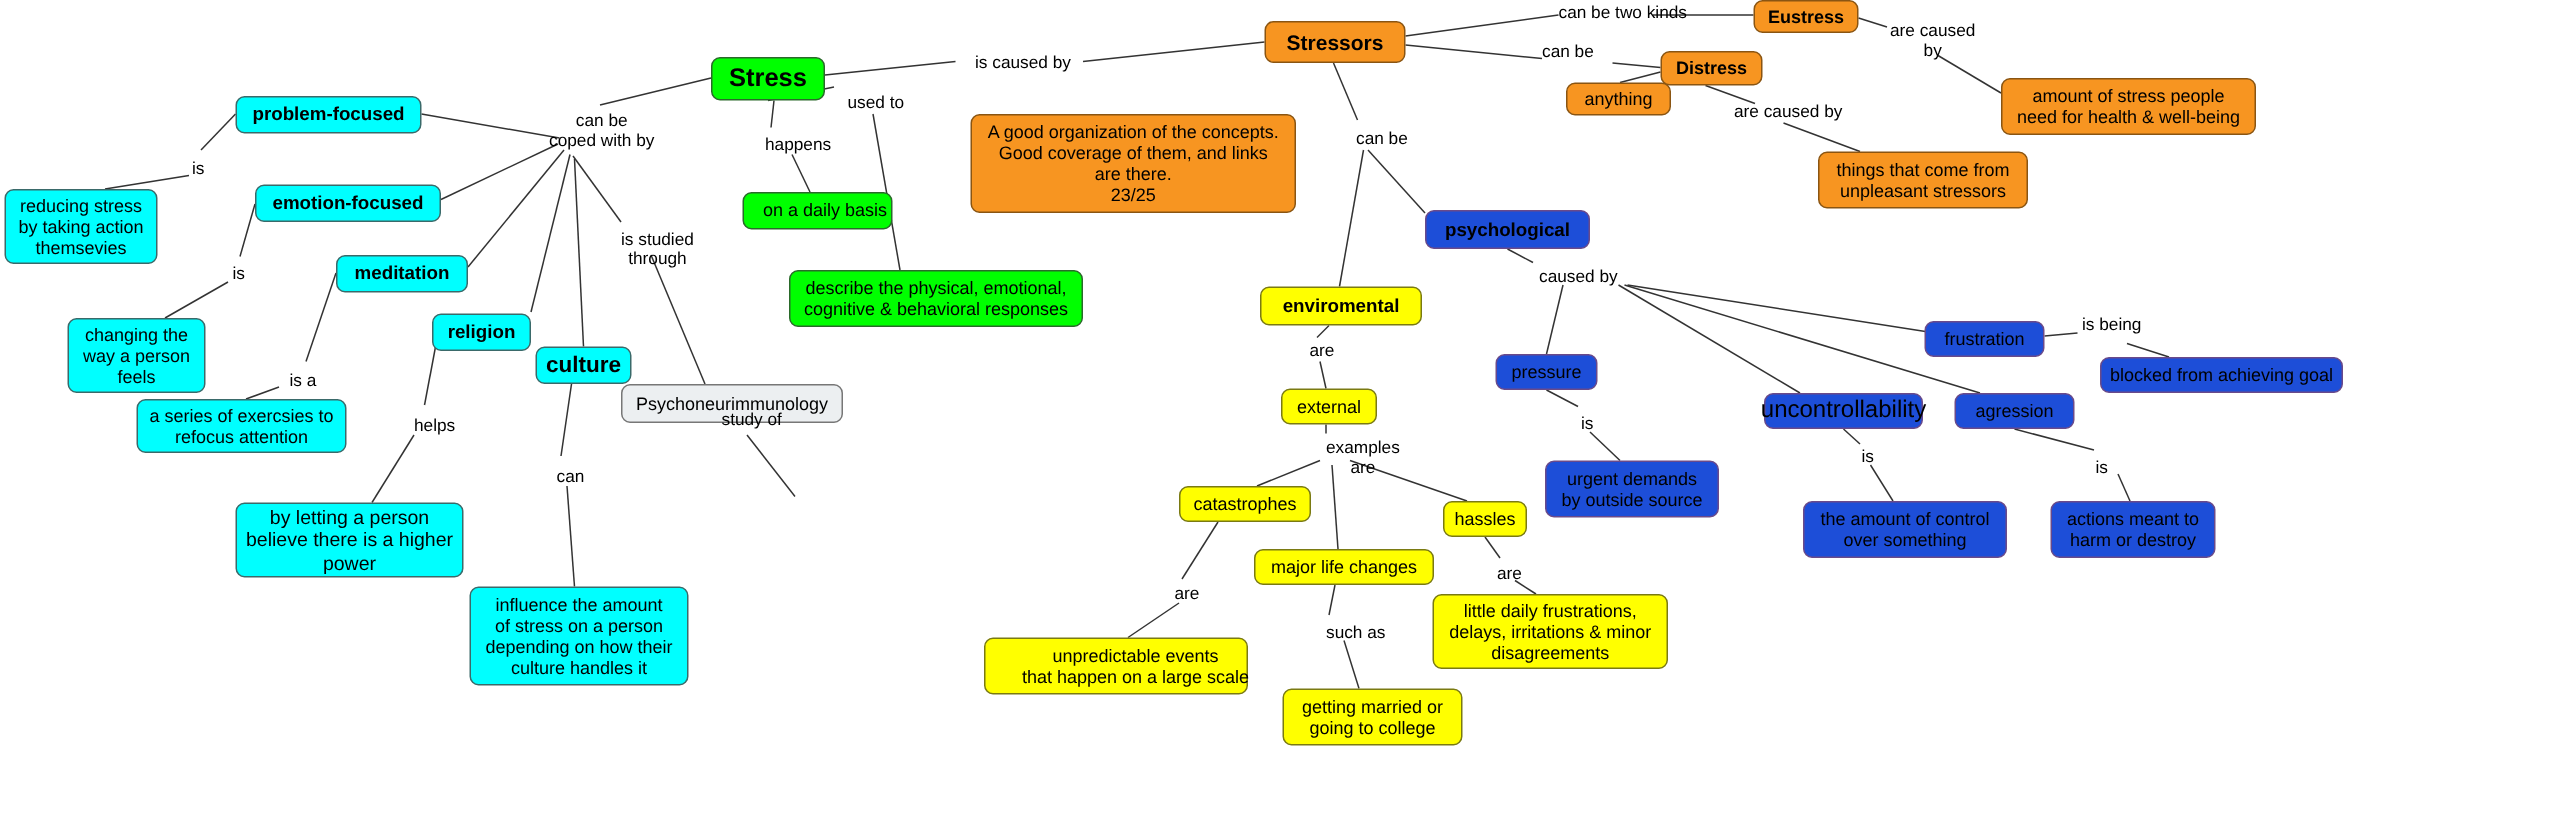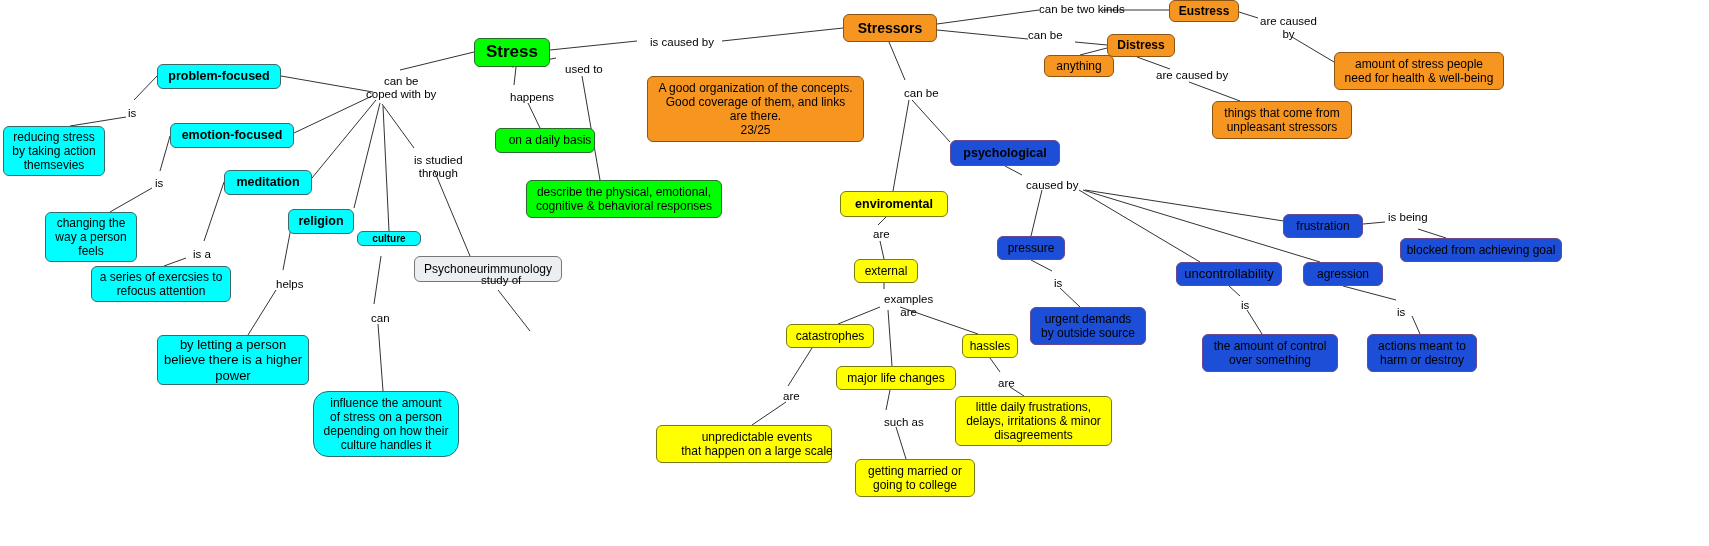--- a/index.html
+++ b/index.html
@@ -139,7 +139,7 @@
     <div class="node cyan bold" style="left: 170px; top: 123px; width: 124px; height: 25px; font-size: 12.5px;">emotion-focused</div>
     <div class="node cyan bold" style="left: 224px; top: 170px; width: 88px; height: 25px; font-size: 12.5px;">meditation</div>
     <div class="node cyan bold" style="left: 288px; top: 199px; width: 66px; height: 25px; font-size: 12.5px; margin-top: 10px;">religion</div>
-    <div class="node cyan bold" style="left: 357px; top: 231px; width: 64px; height: 15px; font-size: 10px; text-align: right;">culture</div>
+    <div class="node cyan bold" style="left: 357px; top: 231px; width: 64px; height: 25px; font-size: 15px; text-align: right;">culture</div>
     <div class="node cyan" style="left: 3px; top: 126px; width: 102px; height: 50px; font-size: 12px;">reducing stress
 by taking action
 themsevies</div>

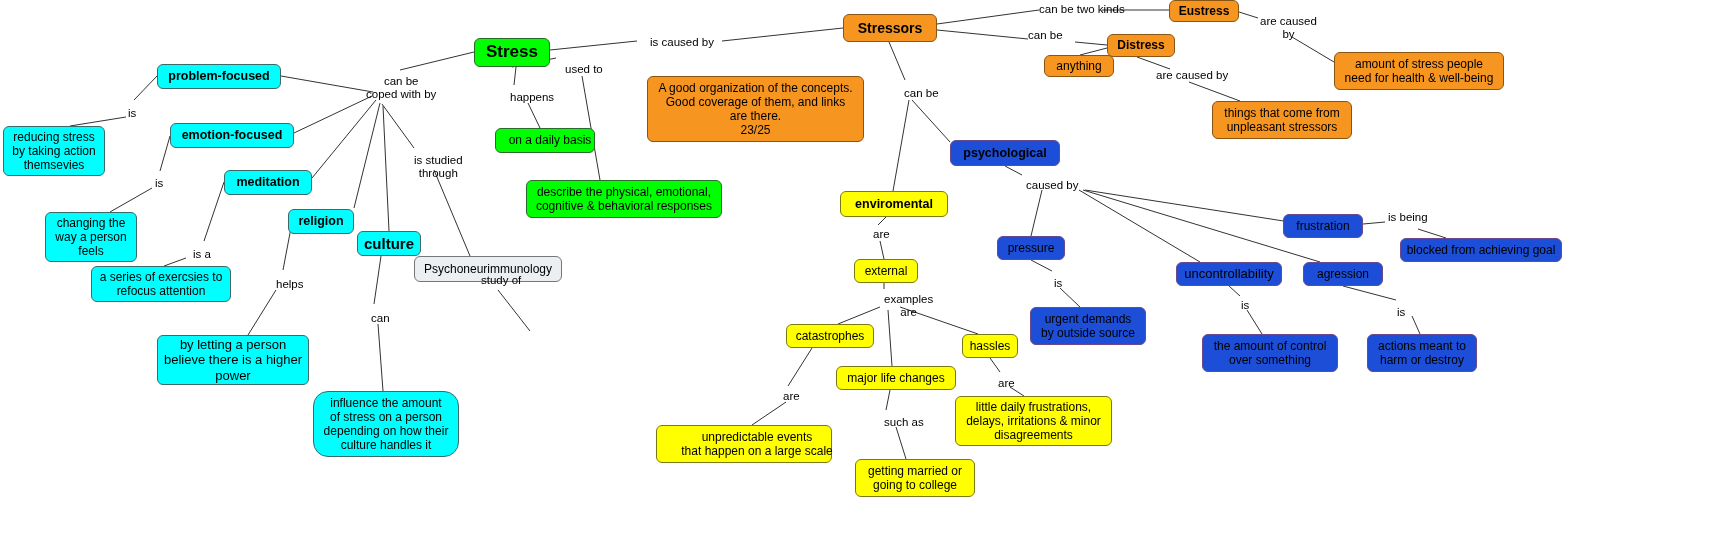--- a/index.html
+++ b/index.html
@@ -175,7 +175,7 @@
     <div class="node purple" style="left: 997px; top: 236px; width: 68px; height: 24px; font-size: 12px;">pressure</div>
     <div class="node purple" style="left: 1030px; top: 307px; width: 116px; height: 38px; font-size: 12px;">urgent demands
 by outside source</div>
-    <div class="node purple" style="left: 1176px; top: 262px; width: 106px; height: 24px; font-size: 13px;">uncontrollability</div>
+    <div class="node purple" style="left: 1176px; top: 262px; width: 106px; height: 24px; font-size: 16px;">uncontrollability</div>
     <div class="node purple" style="left: 1303px; top: 262px; width: 80px; height: 24px; font-size: 12px;">agression</div>
     <div class="node purple" style="left: 1283px; top: 214px; width: 80px; height: 24px; font-size: 12px;">frustration</div>
     <div class="node purple" style="left: 1202px; top: 334px; width: 136px; height: 38px; font-size: 12px;">the amount of control

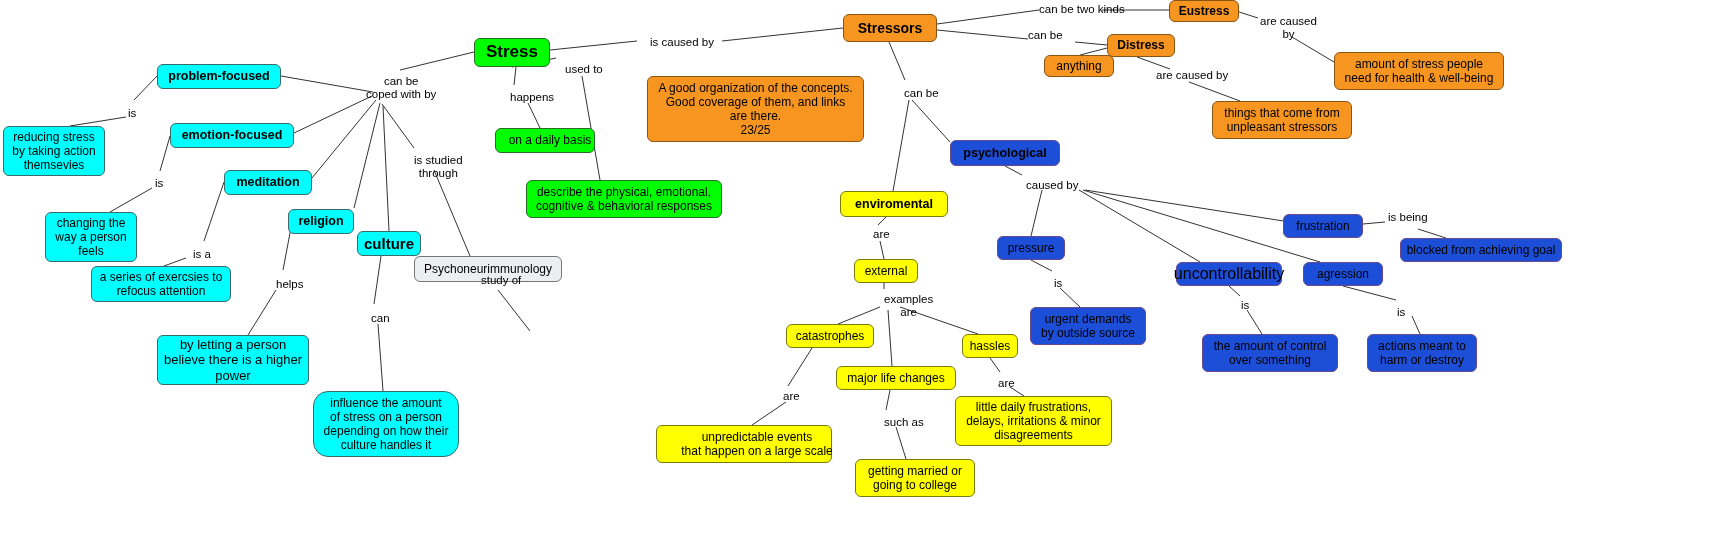--- a/index.html
+++ b/index.html
@@ -151,7 +151,7 @@
     <div class="node cyan" style="left: 157px; top: 335px; width: 152px; height: 50px; font-size: 13px;">by letting a person
 believe there is a higher
 power</div>
-    <div class="node cyan" style="left: 313px; top: 391px; width: 146px; height: 66px; font-size: 12px; border-radius: 15px;">influence the amount
+    <div class="node cyan" style="left: 313px; top: 391px; width: 146px; height: 66px; font-size: 12px;">influence the amount
 of stress on a person
 depending on how their
 culture handles it</div>

